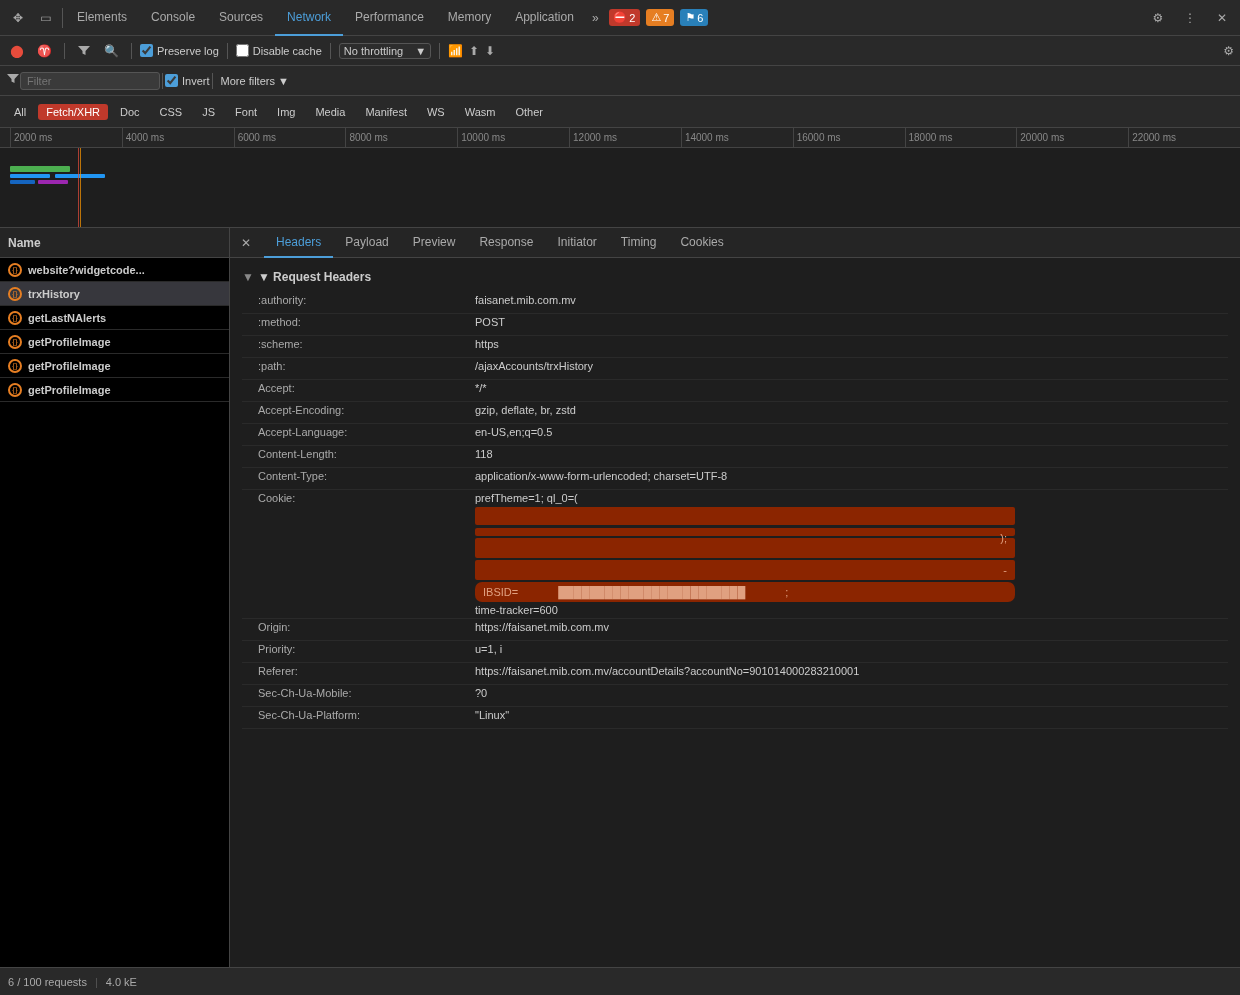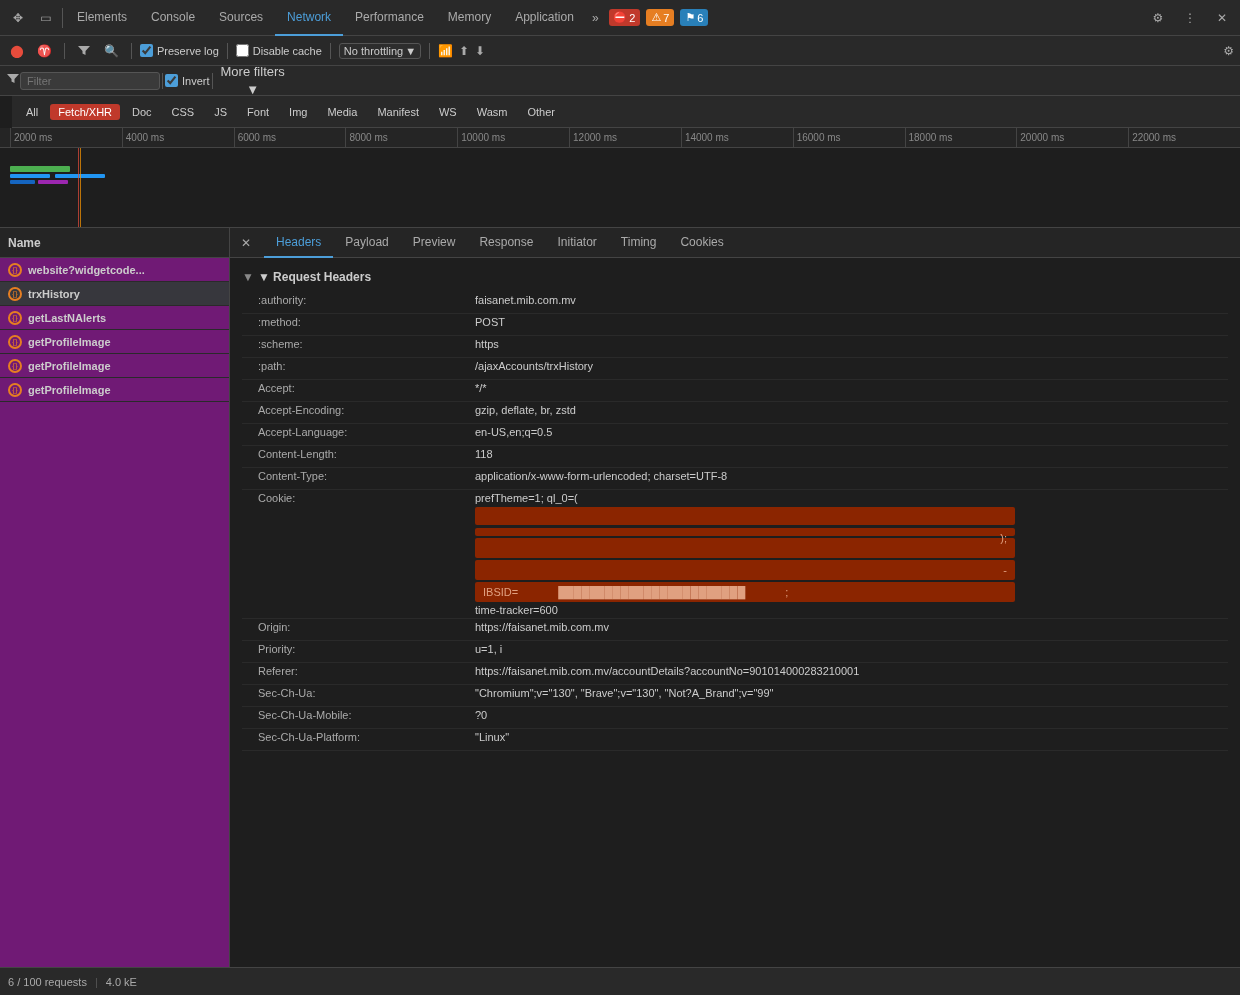--- a/index.html
+++ b/index.html
@@ -67,7 +67,7 @@
     .throttle-select {
       background: #2d2d2d; border: 1px solid #555; color: #ccc;
       padding: 1px 4px; border-radius: 3px; font-size: 11px;
-      display: flex; align-items: center; gap: 2px; cursor: pointer;
+      display: flex; align-items: center; gap: 12px; cursor: pointer;
     }
     .wifi-btn { color: #aaa; cursor: pointer; display: flex; align-items: center; }
     .upload-btn { color: #aaa; cursor: pointer; }

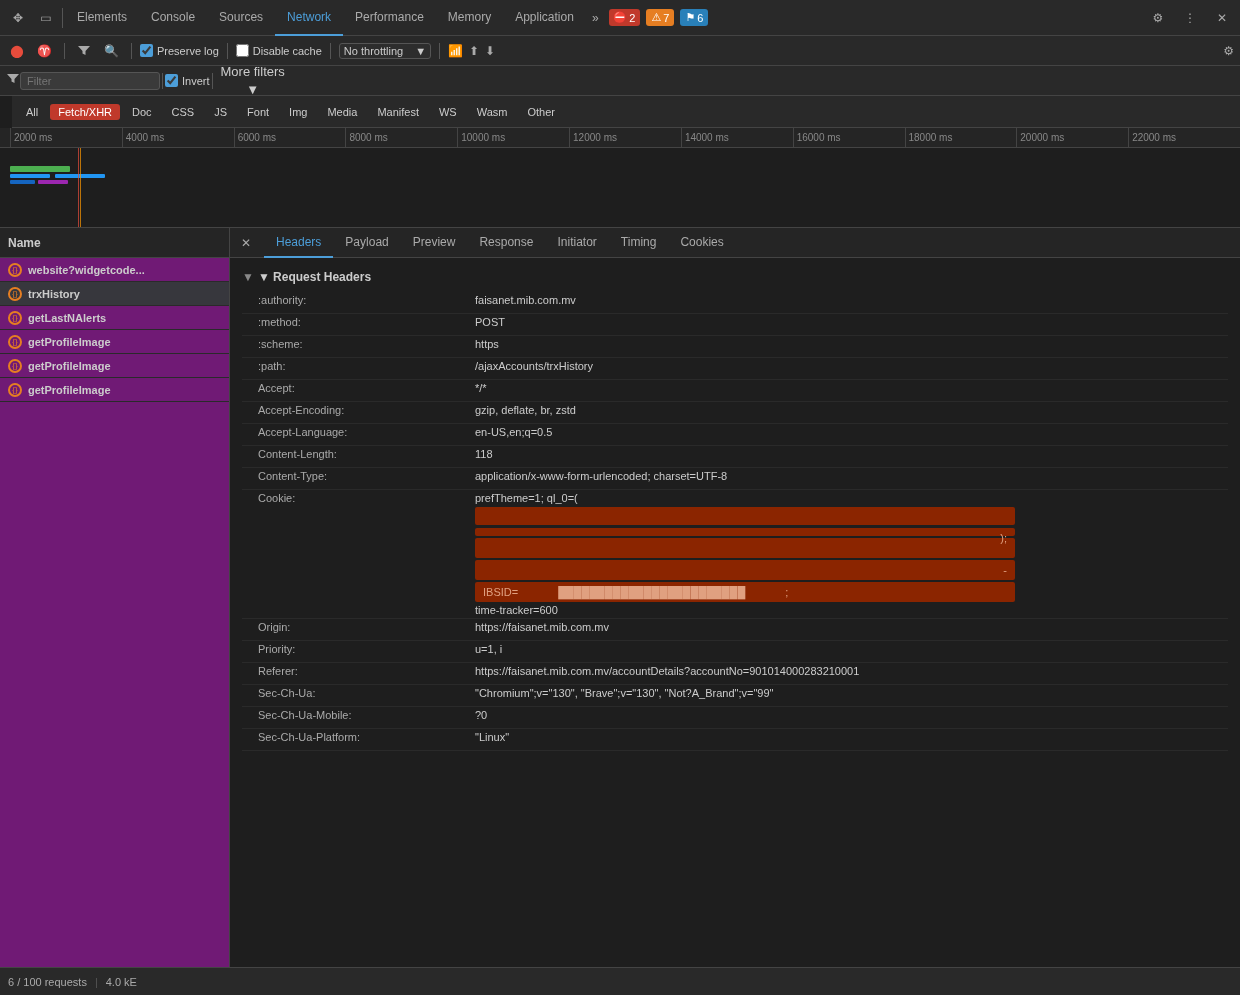--- a/index.html
+++ b/index.html
@@ -94,8 +94,8 @@
     .invert-label input { accent-color: #4c9ed9; }
     .more-filters-btn {
       display: flex; align-items: center; gap: 3px;
-      cursor: pointer; color: #ccc; font-size: 13px;
-      background: none; border: none; padding: 2px 6px; flex-direction: column;
+      cursor: pointer; color: #ccc; font-size: 11px;
+      background: none; border: none; padding: 2px 6px;
     }
 
     

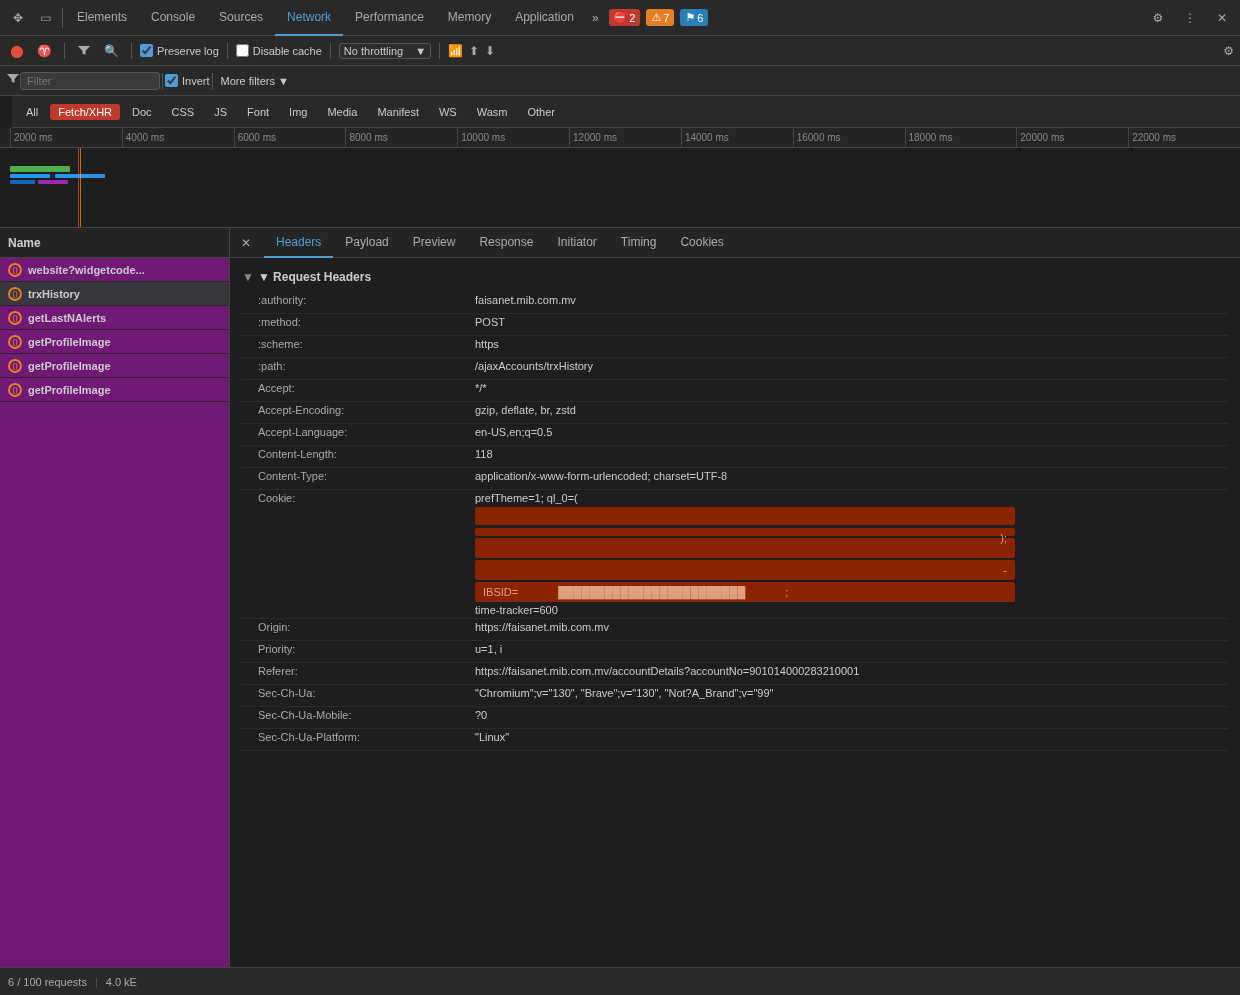--- a/index.html
+++ b/index.html
@@ -108,7 +108,6 @@
       padding: 0 6px;
       gap: 4px;
       flex-wrap: nowrap;
-      margin-left: 12px;
     }
     .type-btn {
       padding: 2px 8px; border-radius: 3px; cursor: pointer;

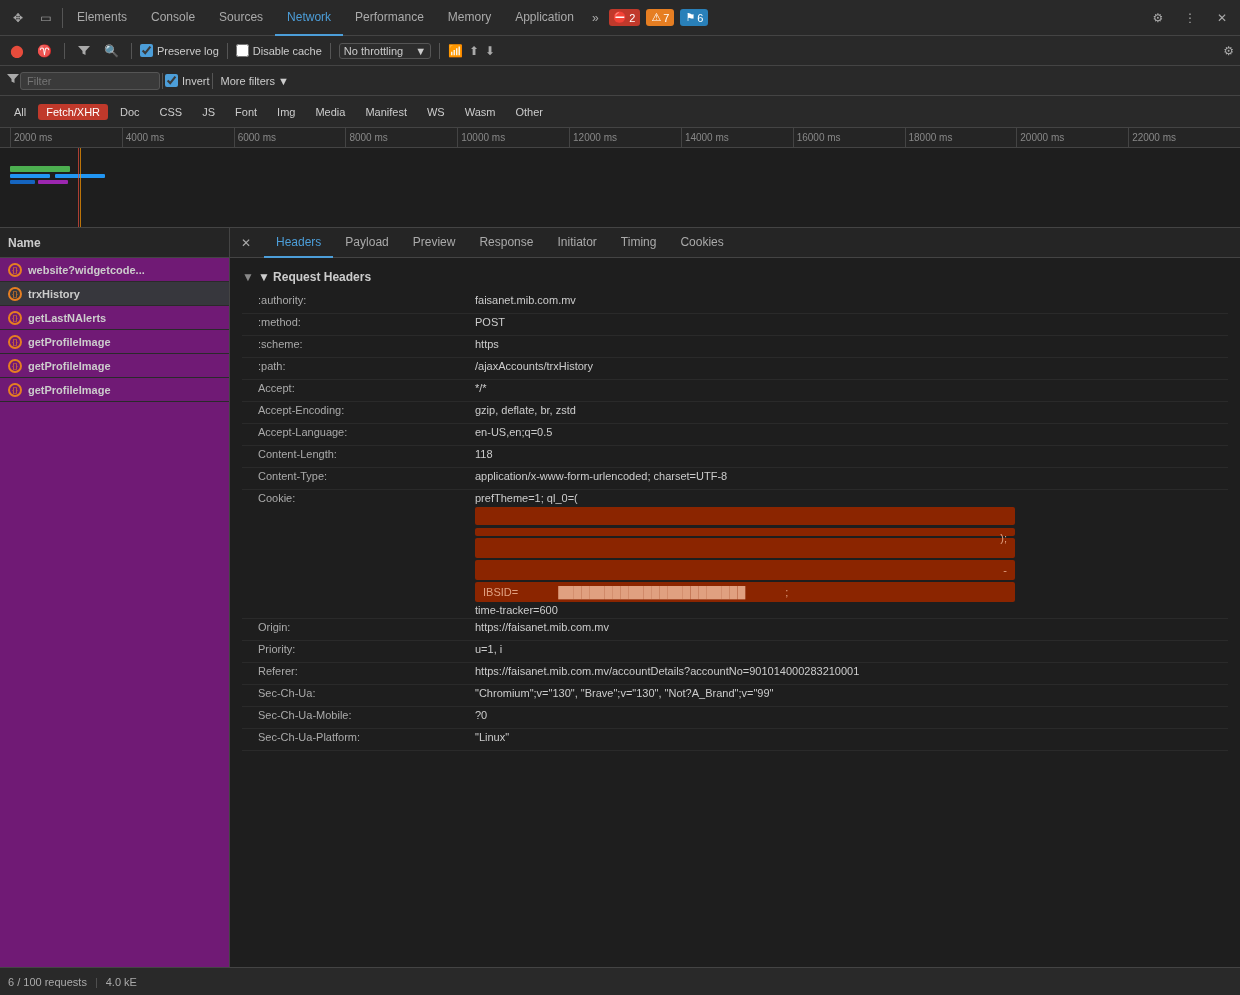--- a/index.html
+++ b/index.html
@@ -164,7 +164,7 @@
       min-width: 230px;
       border-right: 1px solid #444;
       overflow-y: auto;
-      background: #701a75;
+      background: #000000;
     }
     .request-list-header {
       height: 30px;

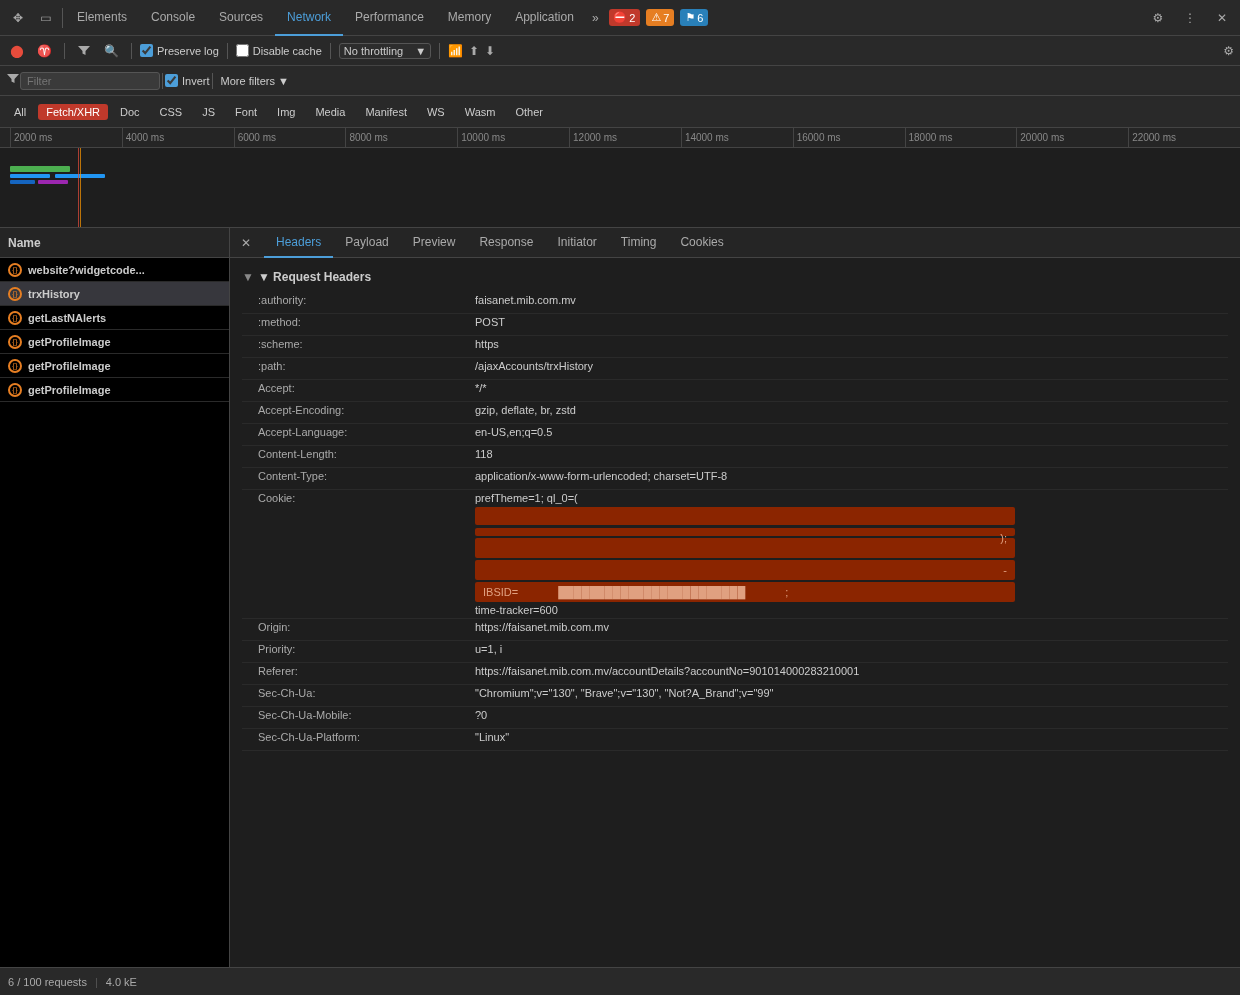--- a/index.html
+++ b/index.html
@@ -553,7 +553,7 @@
         <div class="cookie-block" style="width:540px; margin-top:2px; text-align:right;">
           -
         </div>
-        <div class="cookie-block" style="width:540px; margin-top:2px;">
+        <div class="cookie-block" style="width:540px; margin-top:2px;border-radius:7px;">
           IBSID=<span style="background:#8b2500; padding:0 40px; border-radius:2px;">████████████████████████</span>;
         </div>
         <div style="margin-top:2px;">

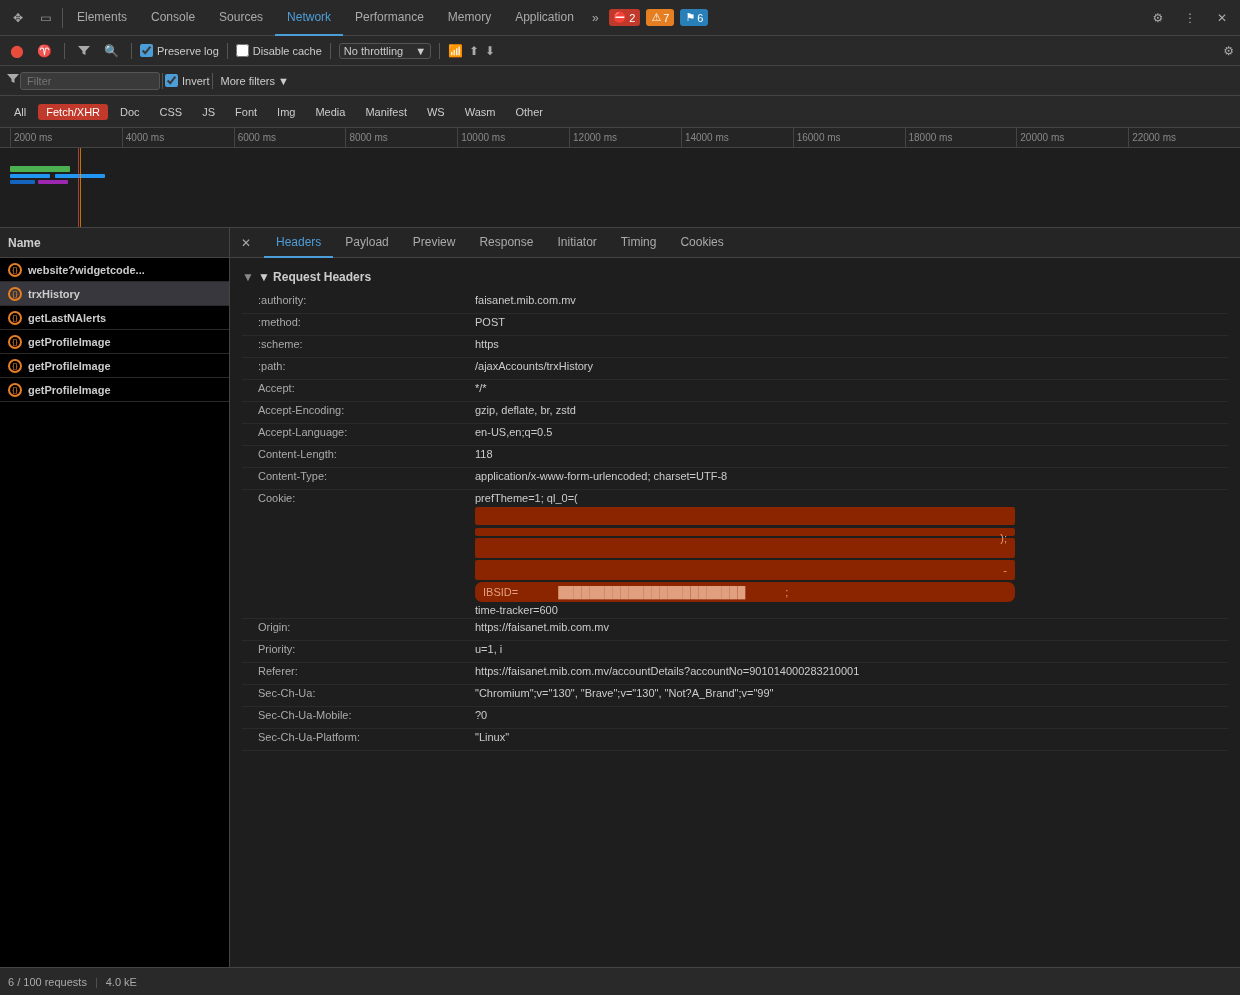--- a/index.html
+++ b/index.html
@@ -574,10 +574,6 @@
             <div class="header-value">https://faisanet.mib.com.mv/accountDetails?accountNo=901014000283210001</div>
           </div>
           <div class="header-row">
-            <div class="header-name">Sec-Ch-Ua:</div>
-            <div class="header-value">"Chromium";v="130", "Brave";v="130", "Not?A_Brand";v="99"</div>
-          </div>
-          <div class="header-row">
             <div class="header-name">Sec-Ch-Ua-Mobile:</div>
             <div class="header-value">?0</div>
           </div>

